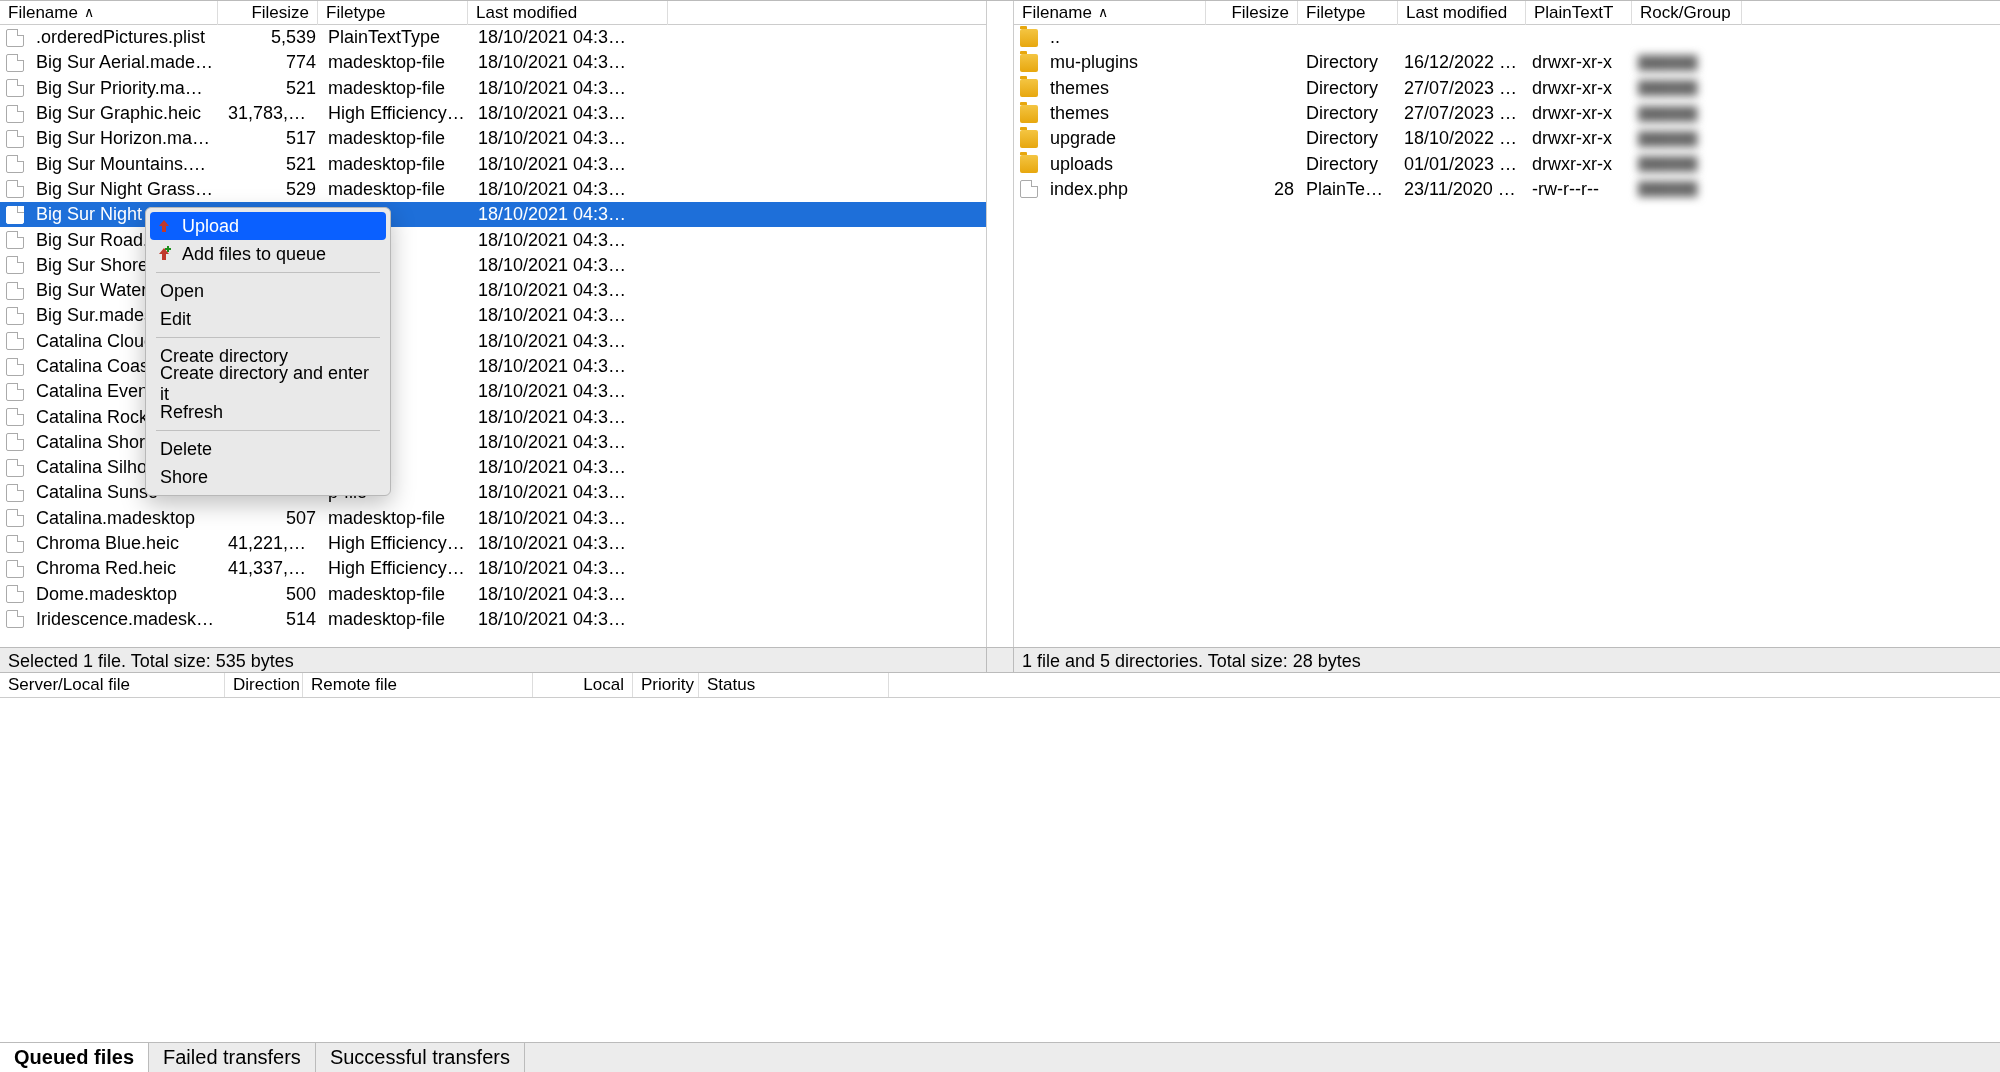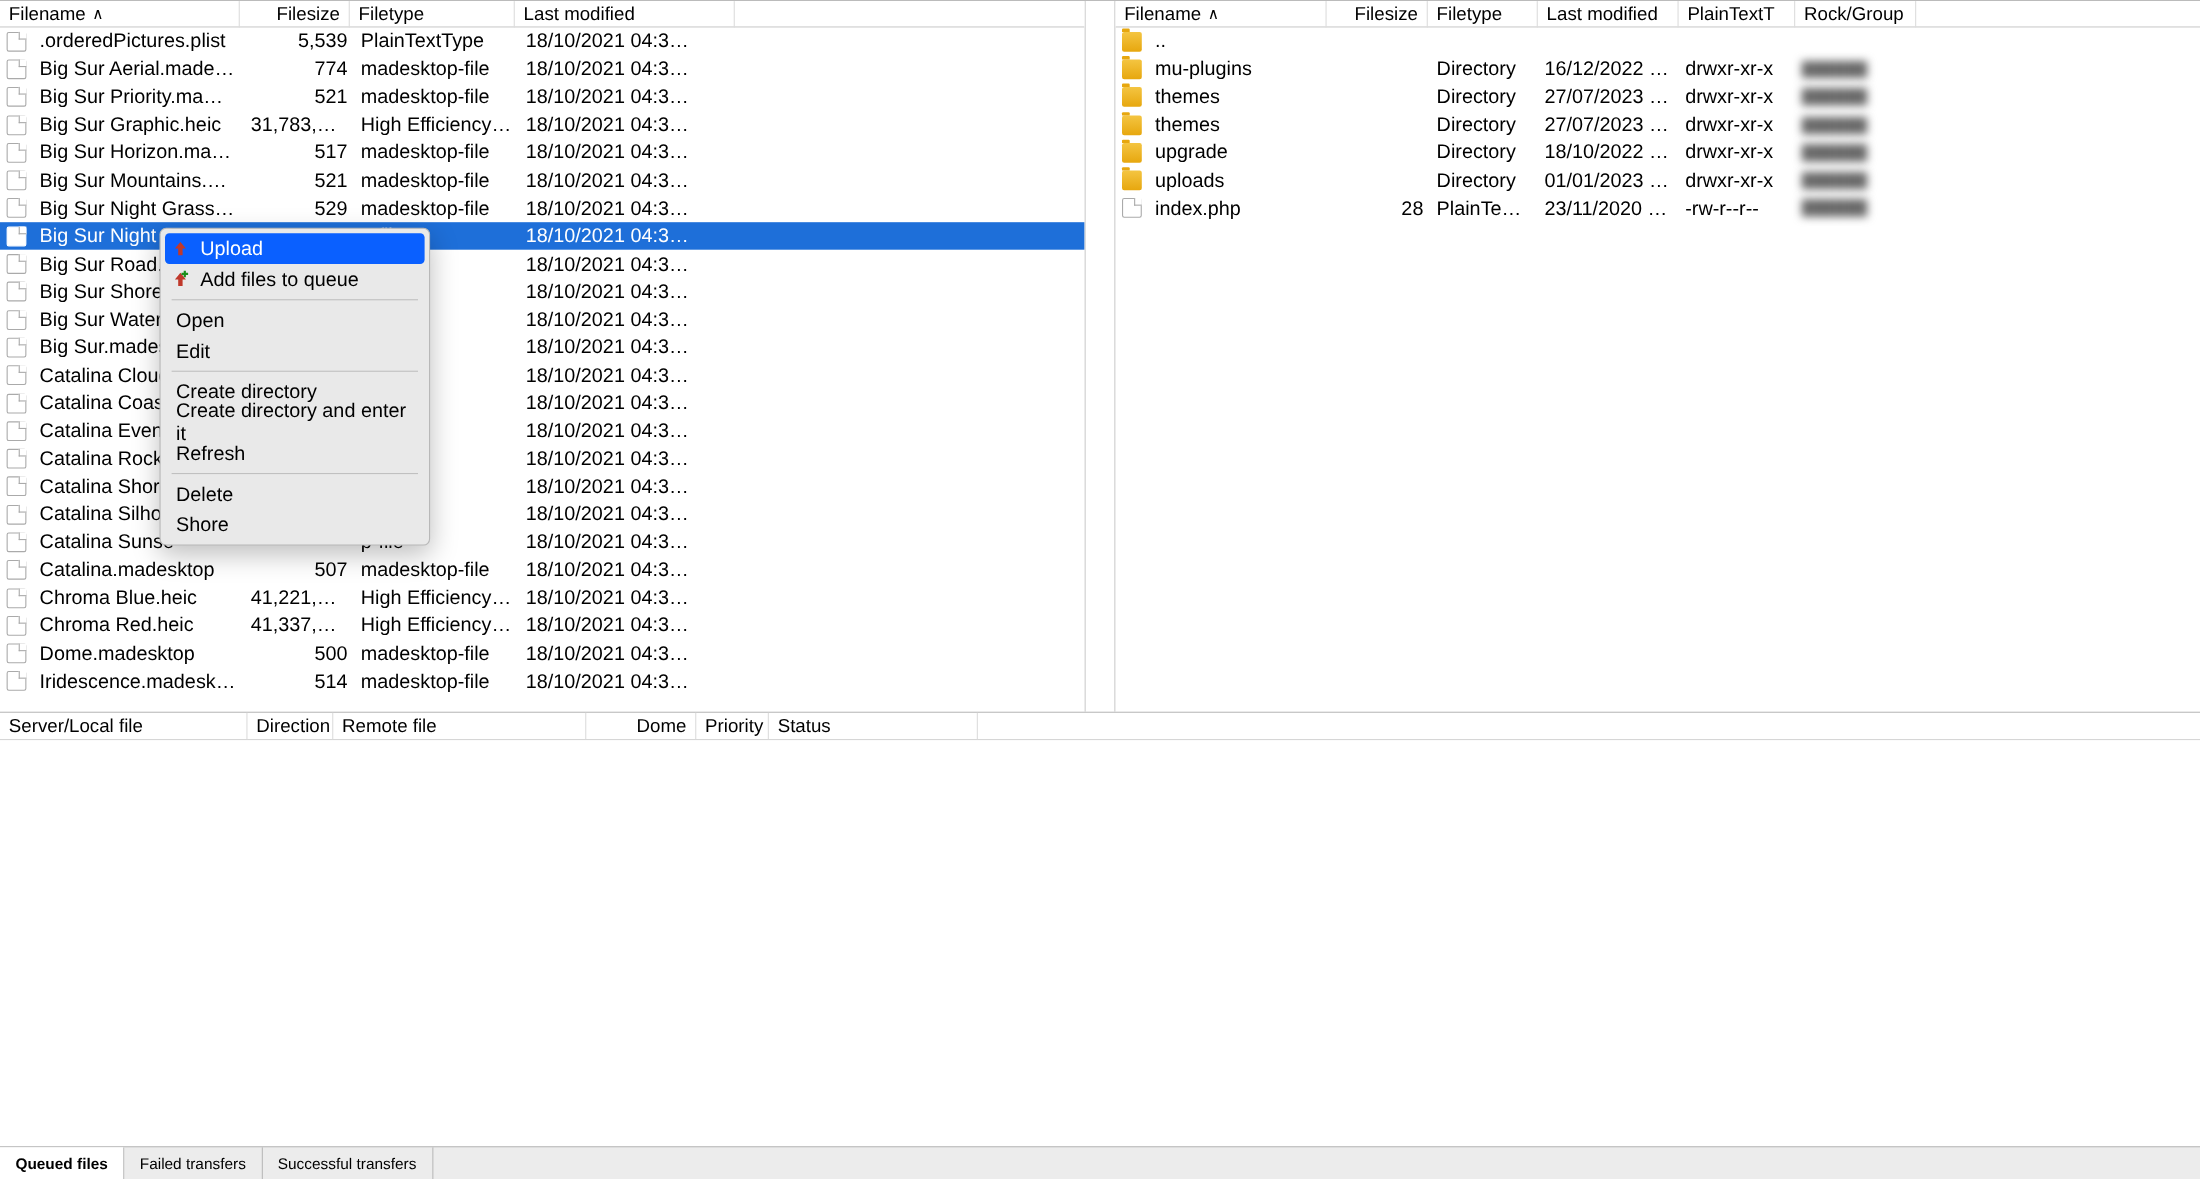--- a/index.html
+++ b/index.html
@@ -353,6 +353,11 @@
     </div>
   </div>
 
+  <div style="display:flex">
+    <div class="statusbar" style="flex:1;border-right:1px solid #bbb">Selected 1 file. Total size: 535 bytes</div>
+    <div style="width:26px;background:#ececec;border-top:1px solid #bbb"></div>
+    <div class="statusbar" style="flex:1;border-left:1px solid #bbb">1 file and 5 directories. Total size: 28 bytes</div>
+  </div>
 
   <div class="queue-headers">
     <div class="qh" style="width:225px">Server/Local file</div>

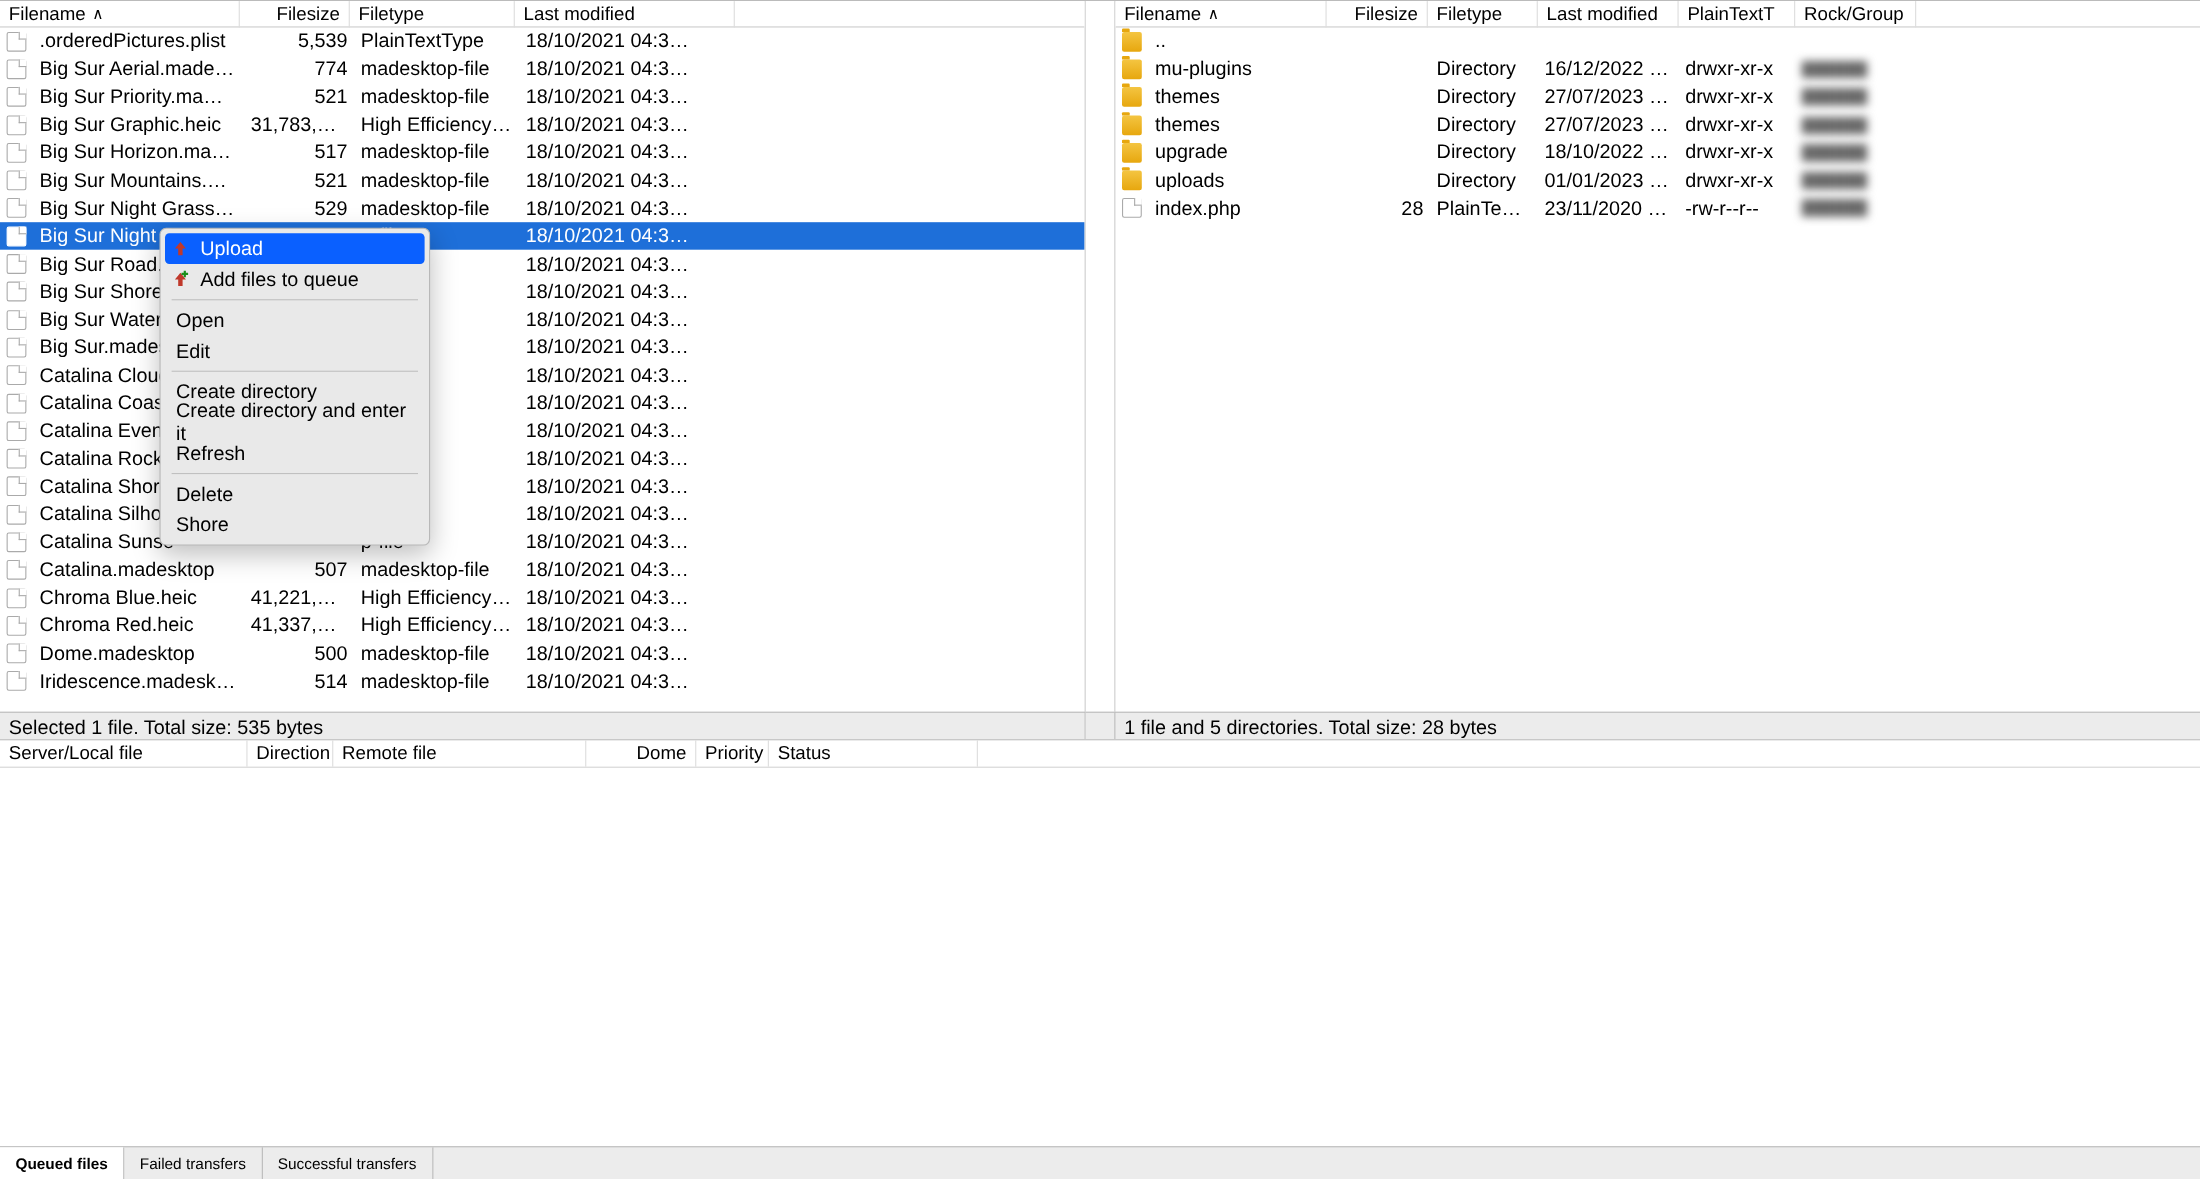--- a/index.html
+++ b/index.html
@@ -363,7 +363,7 @@
     <div class="qh" style="width:225px">Server/Local file</div>
     <div class="qh" style="width:78px">Direction</div>
     <div class="qh" style="width:230px">Remote file</div>
-    <div class="qh" style="width:100px;text-align:right">Dome</div>
+    <div class="qh" style="width:100px;text-align:right">Local</div>
     <div class="qh" style="width:66px">Priority</div>
     <div class="qh" style="width:190px">Status</div>
   </div>

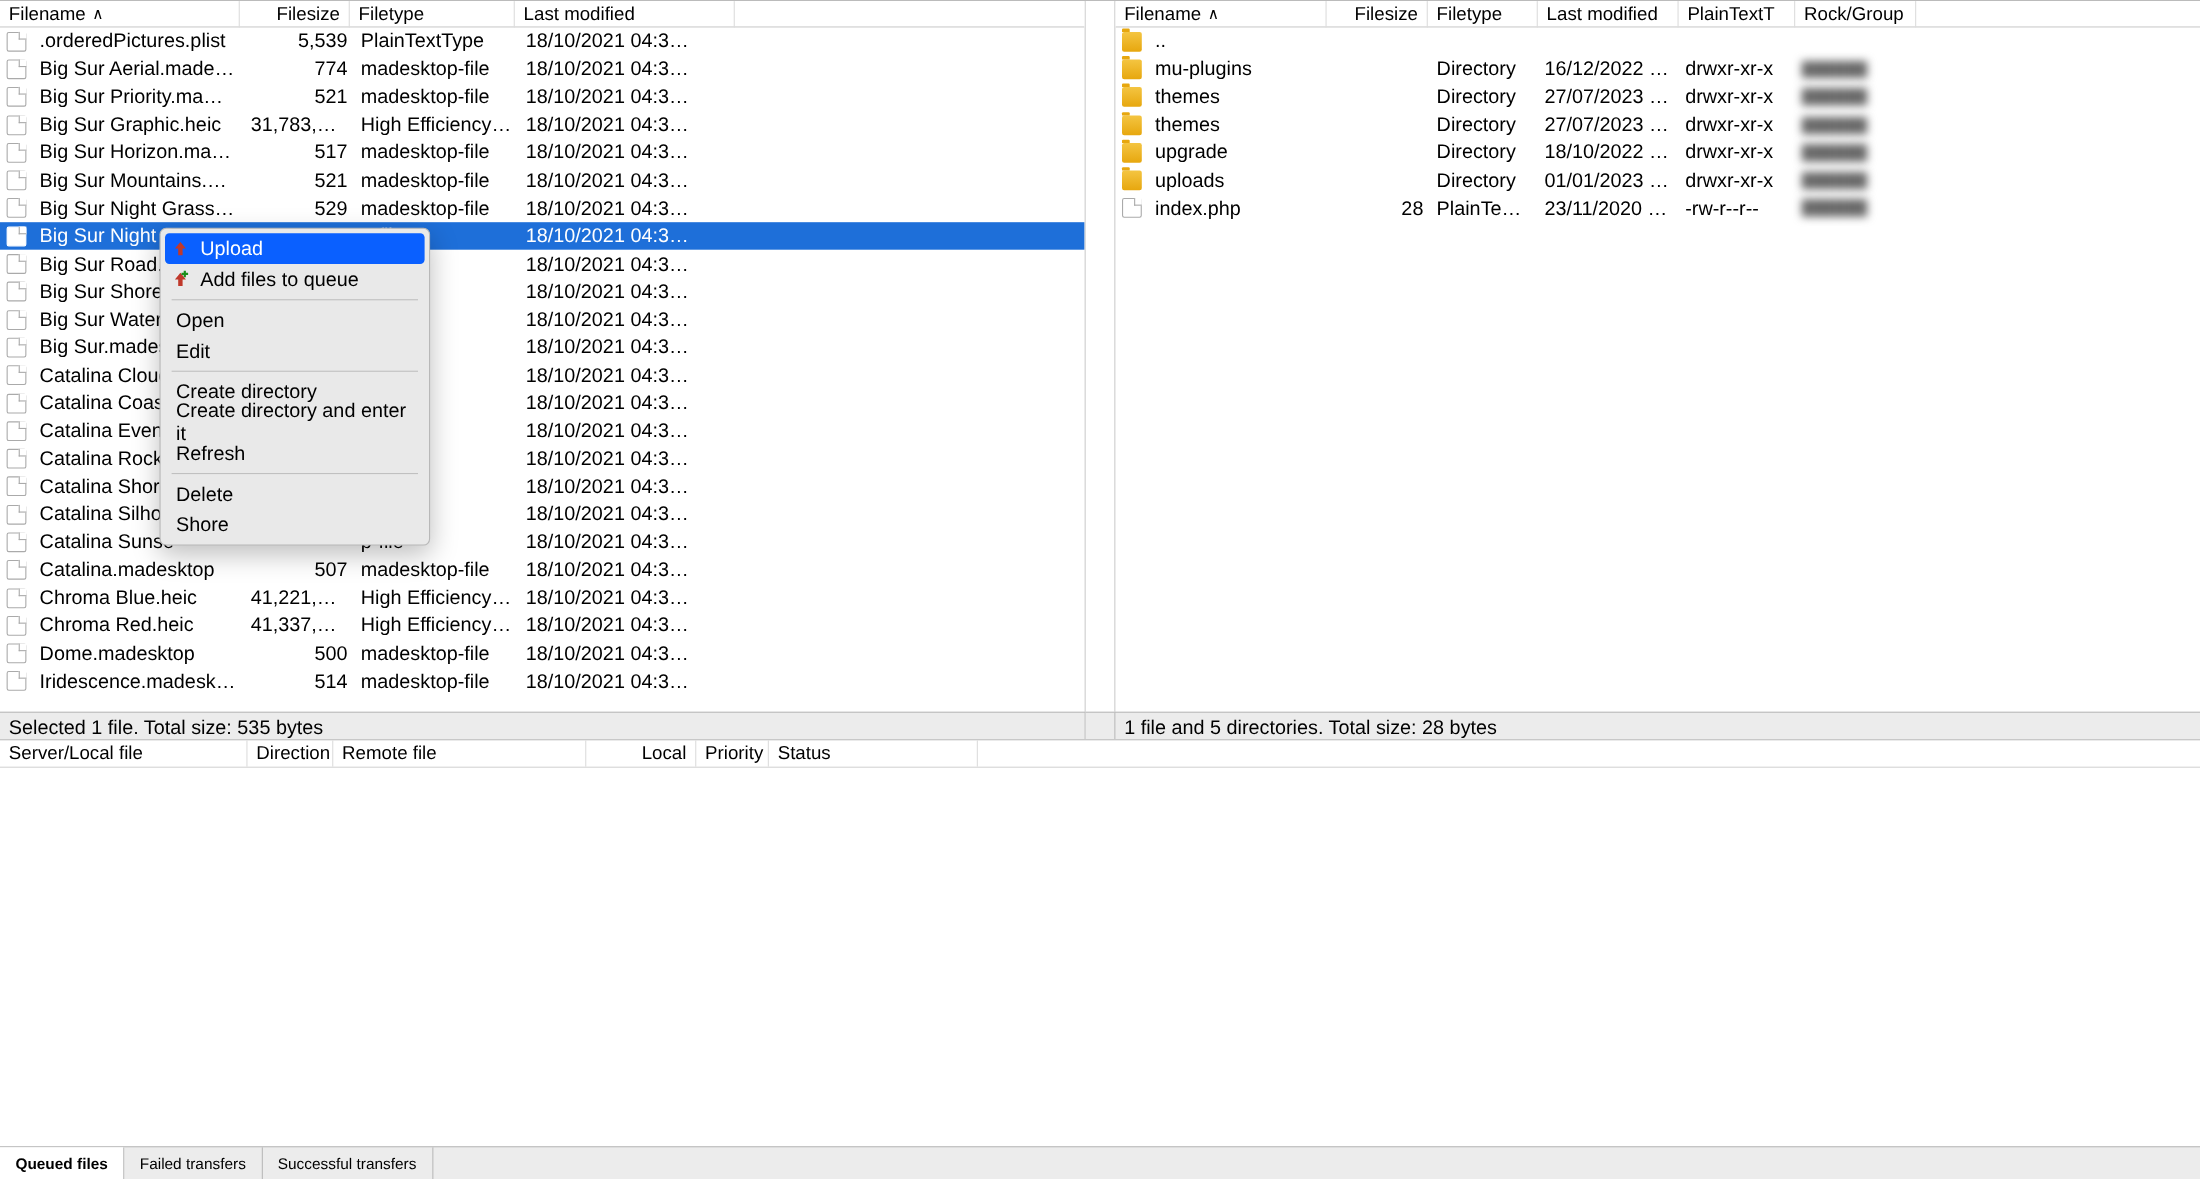--- a/index.html
+++ b/index.html
@@ -30,7 +30,7 @@
     .queue-headers .qh { padding:2px 8px; border-right:1px solid #ddd; }
     .queue-body { flex:1; background:#fff; }
     .tabs { display:flex; height:30px; background:#ececec; border-top:1px solid #bbb; align-items:stretch; }
-    .tab { padding:4px 14px; font-size:14px; border-right:1px solid #bbb; display:flex; align-items:center; cursor:pointer; }
+    .tab { padding:4px 14px; font-size:20px; border-right:1px solid #bbb; display:flex; align-items:center; cursor:pointer; }
     .tab.active { font-weight:bold; background:#fff; }
     
     .ctx { position:absolute; left:145px; top:206px; width:246px; background:#e9e9e9; border:1px solid #b8b8b8; border-radius:6px; box-shadow:0 8px 24px rgba(0,0,0,0.25); padding:4px 0; z-index:50; font-size:18px; }

